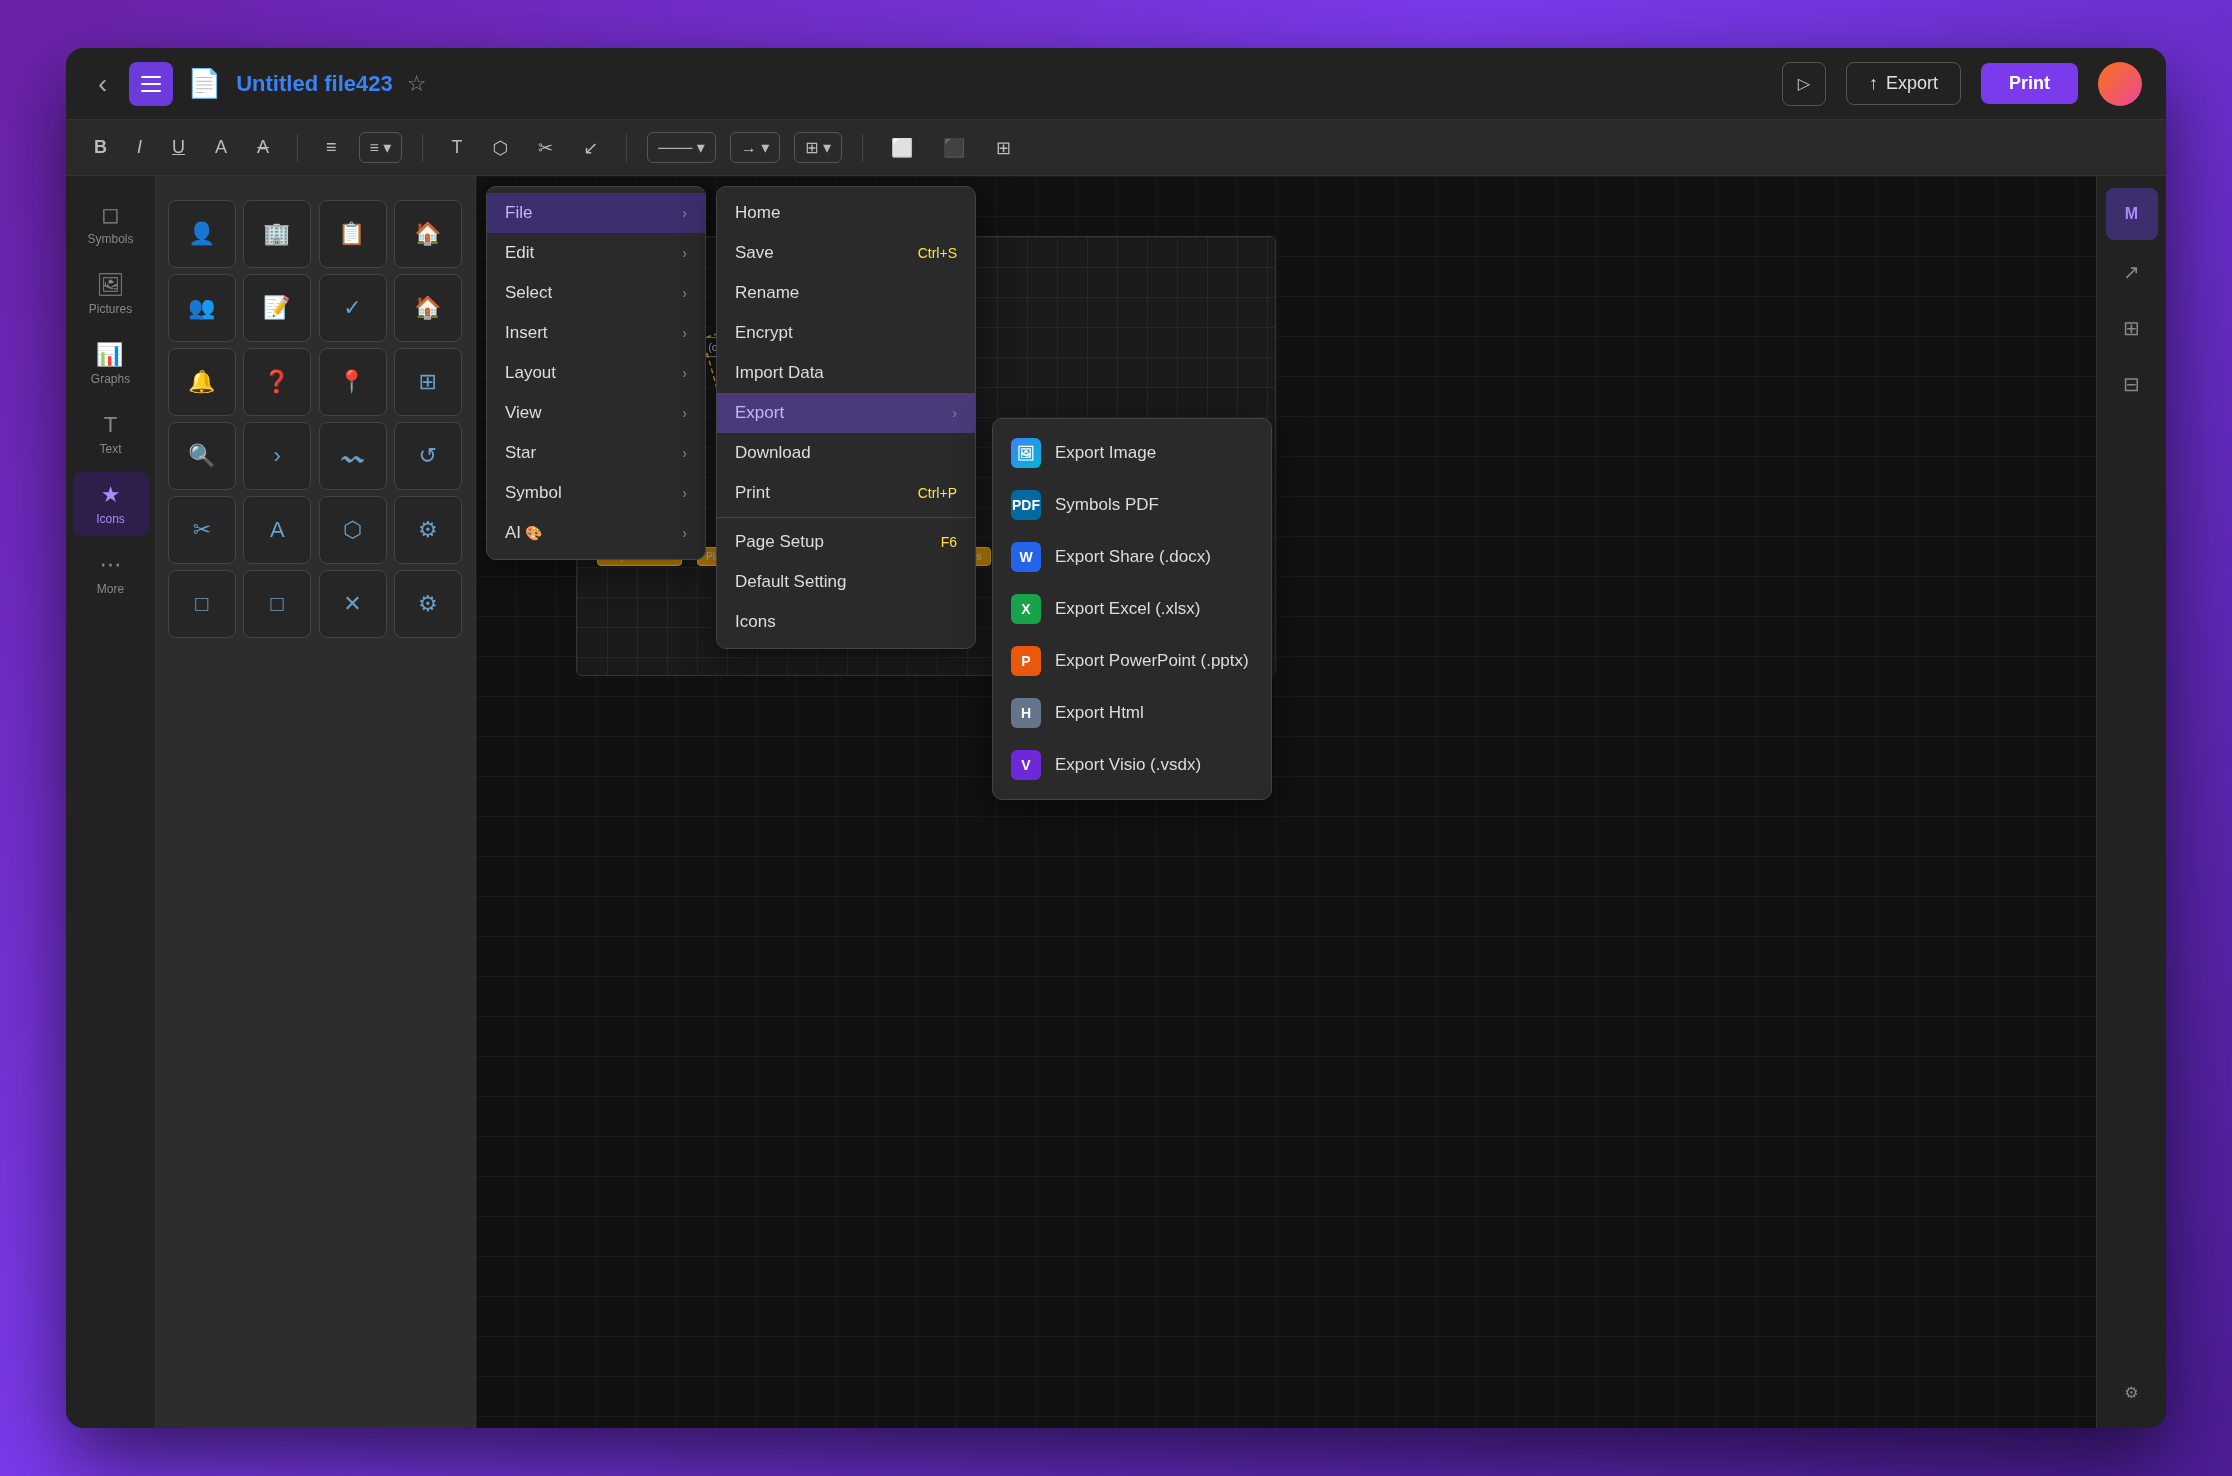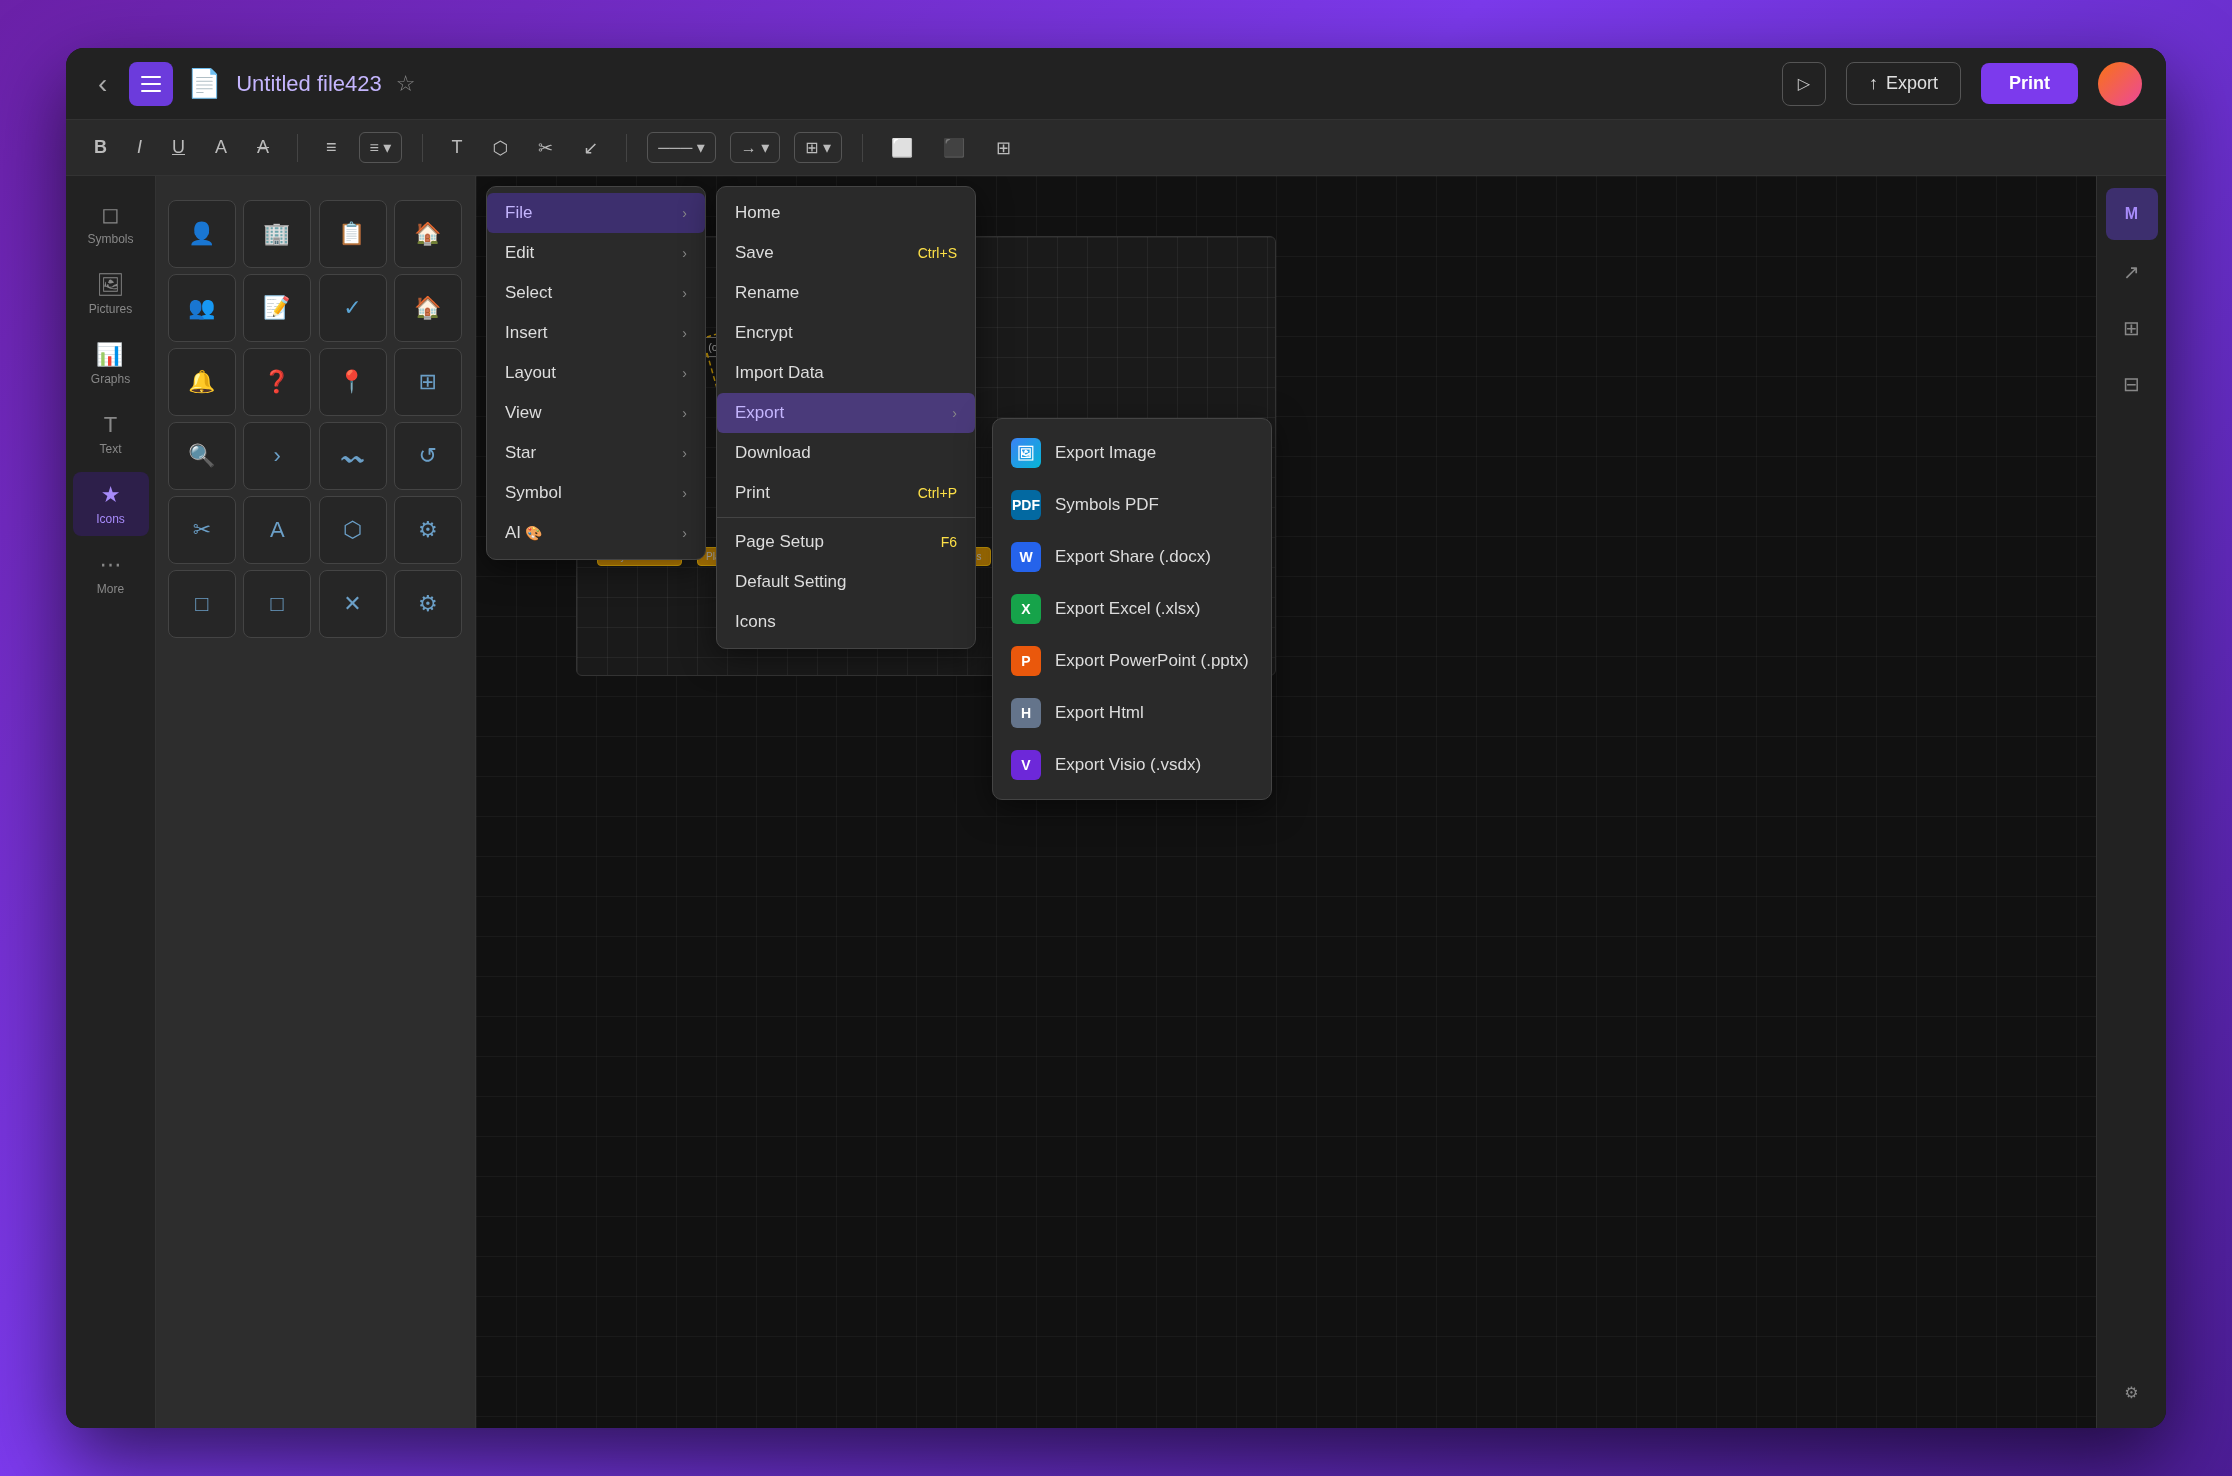--- a/index.html
+++ b/index.html
@@ -71,8 +71,8 @@
     }
     .file-title {
       font-size: 22px;
-      color: #c4b5fd;
-      font-weight: 400;
+      color: #3b82f6;
+      font-weight: 700;
     }
     .star-icon {
       font-size: 22px;

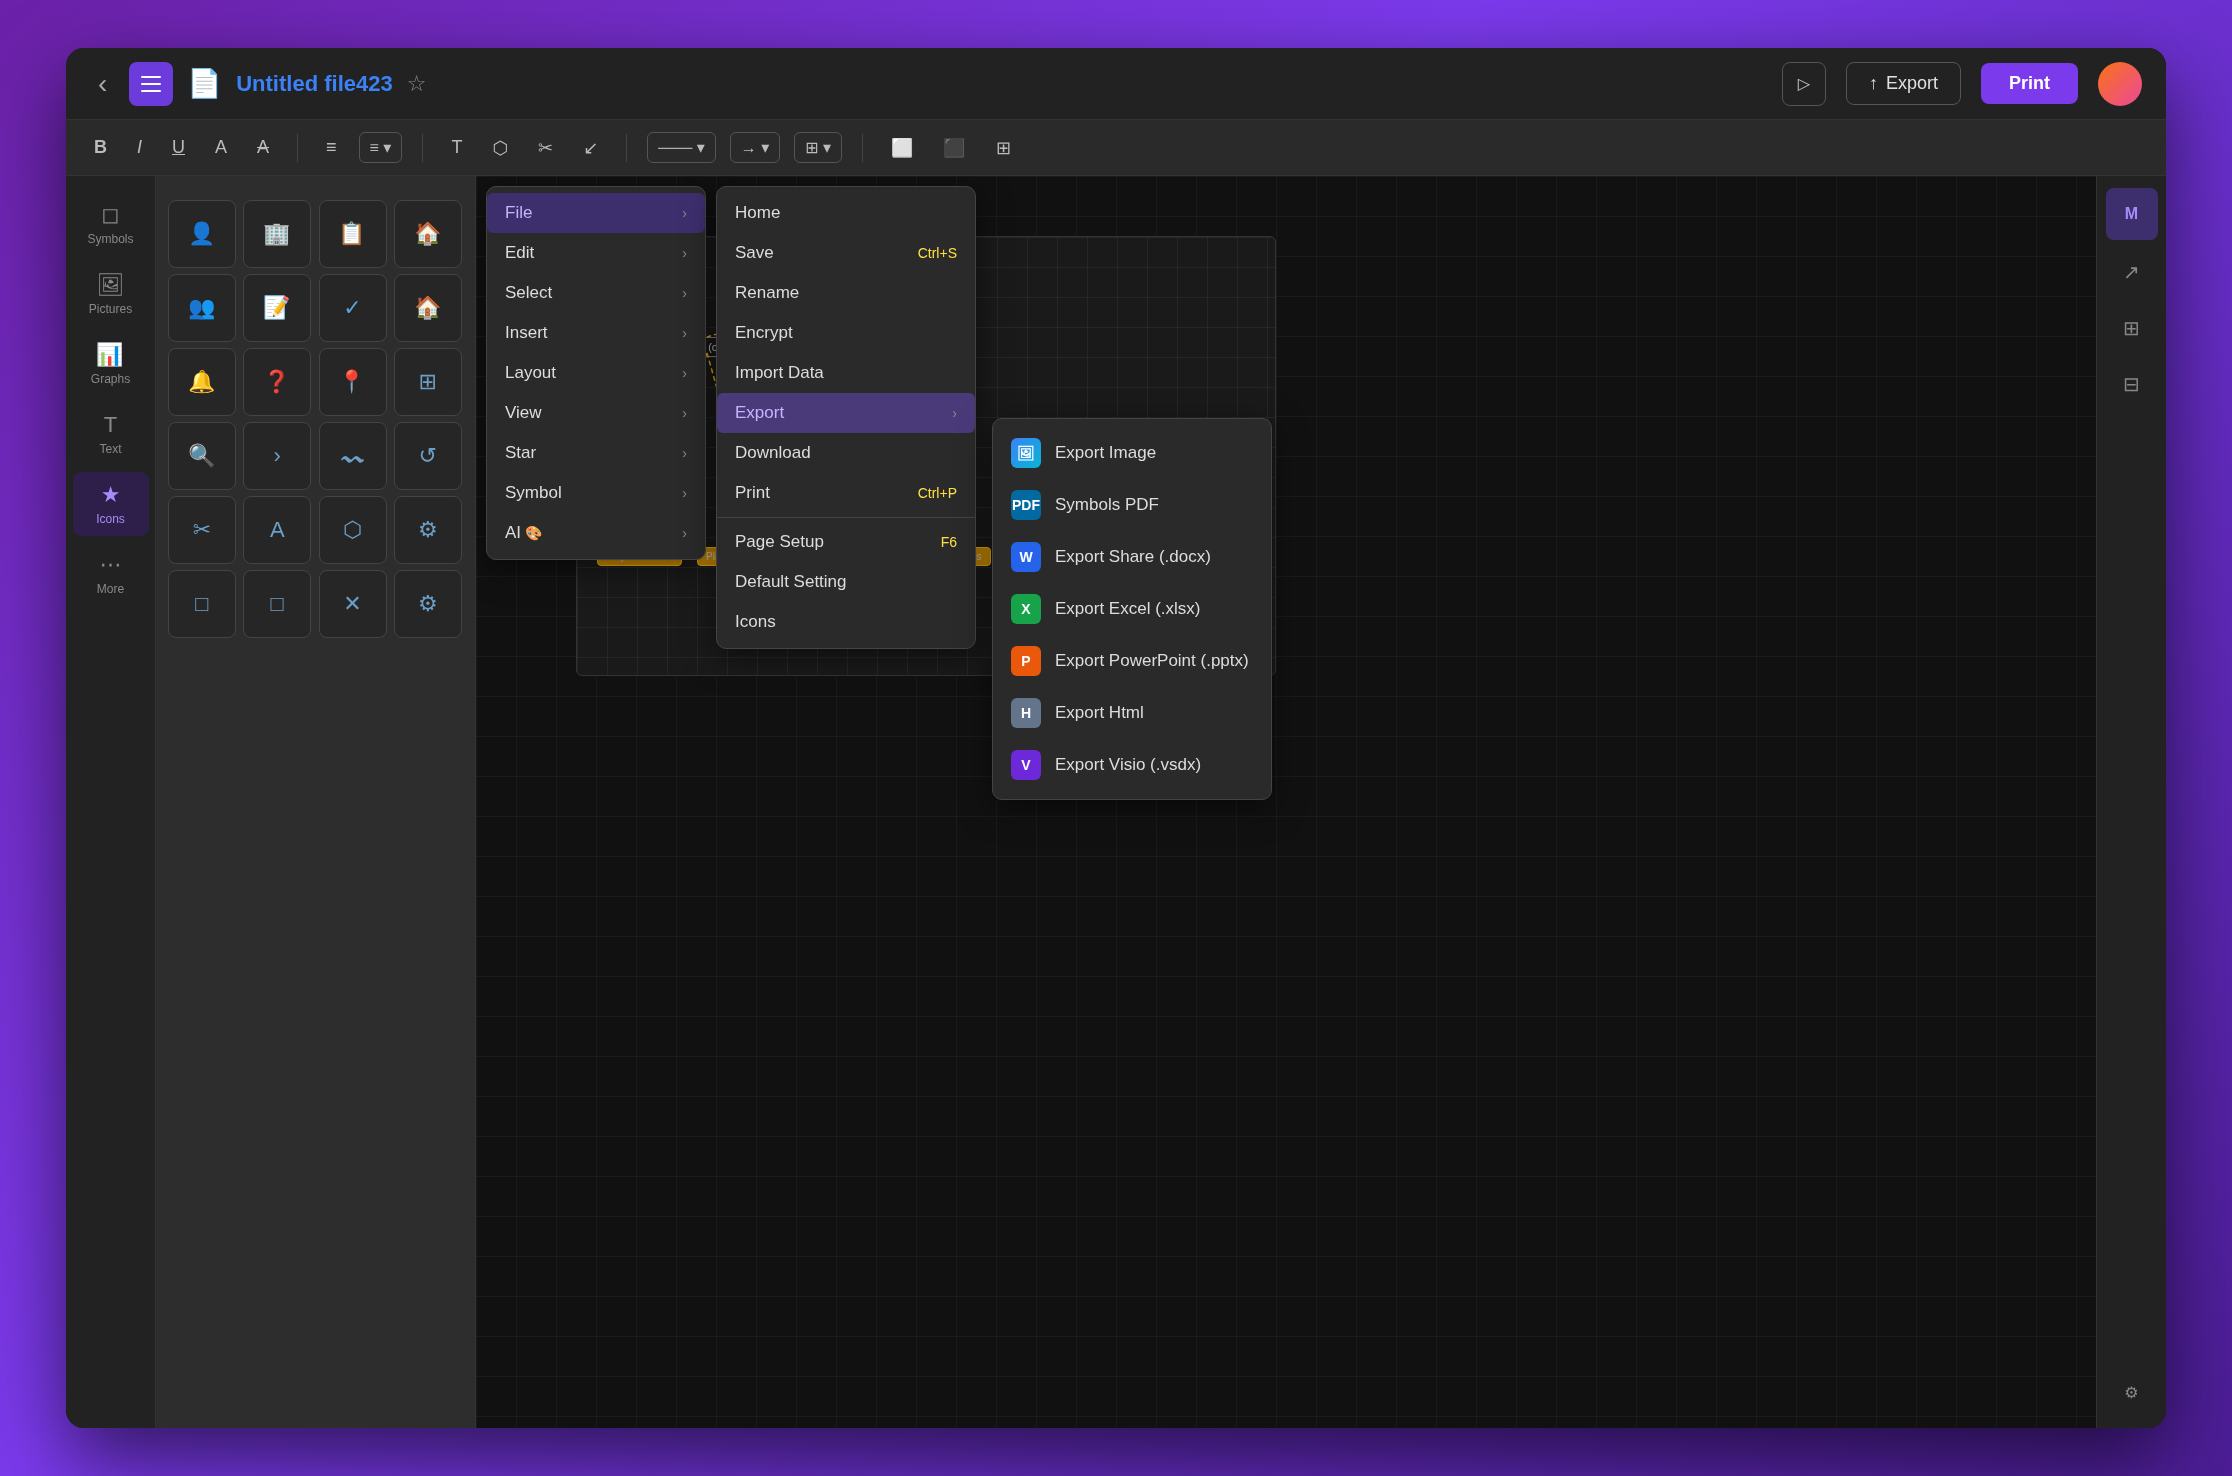--- a/index.html
+++ b/index.html
@@ -263,7 +263,7 @@
       cursor: pointer;
       white-space: nowrap;
     }
-    .menu-item.active { background: #3d2f6e; color: #c4b5fd; border-radius: 6px; }
+    .menu-item.active { background: #3d2f6e; color: #c4b5fd; }
     .menu-item .shortcut { color: #fde047; font-size: 14px; }
     .menu-item .arrow { color: #888; font-size: 14px; }
     .menu-sep {

